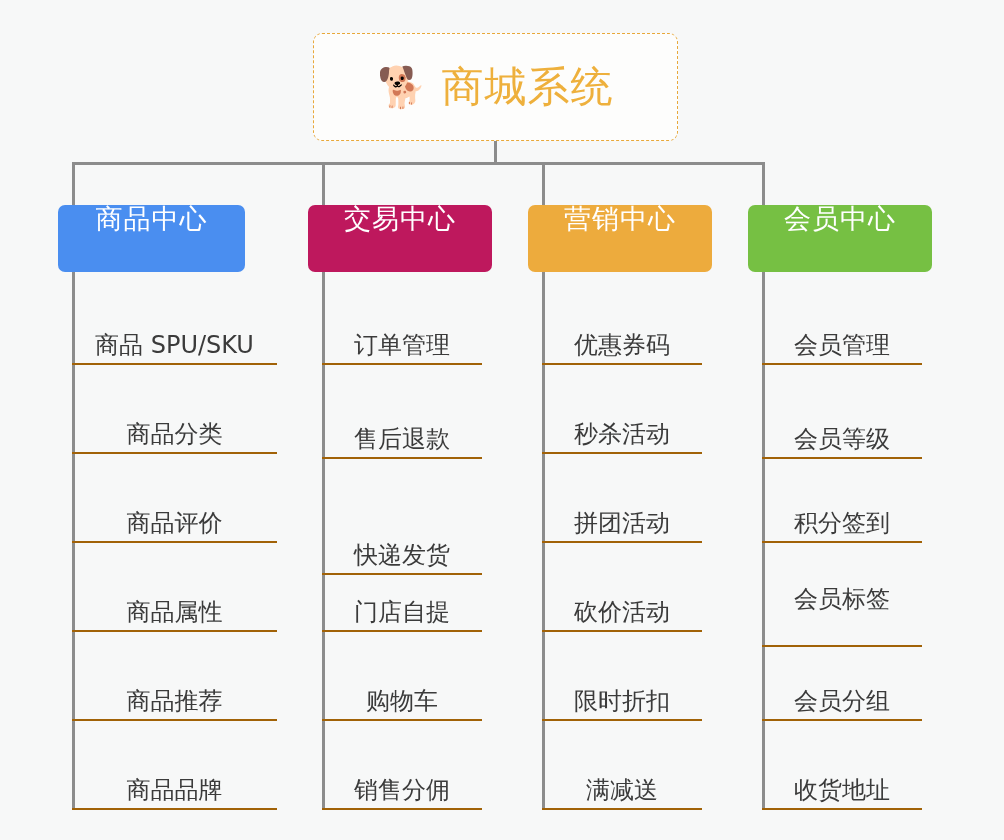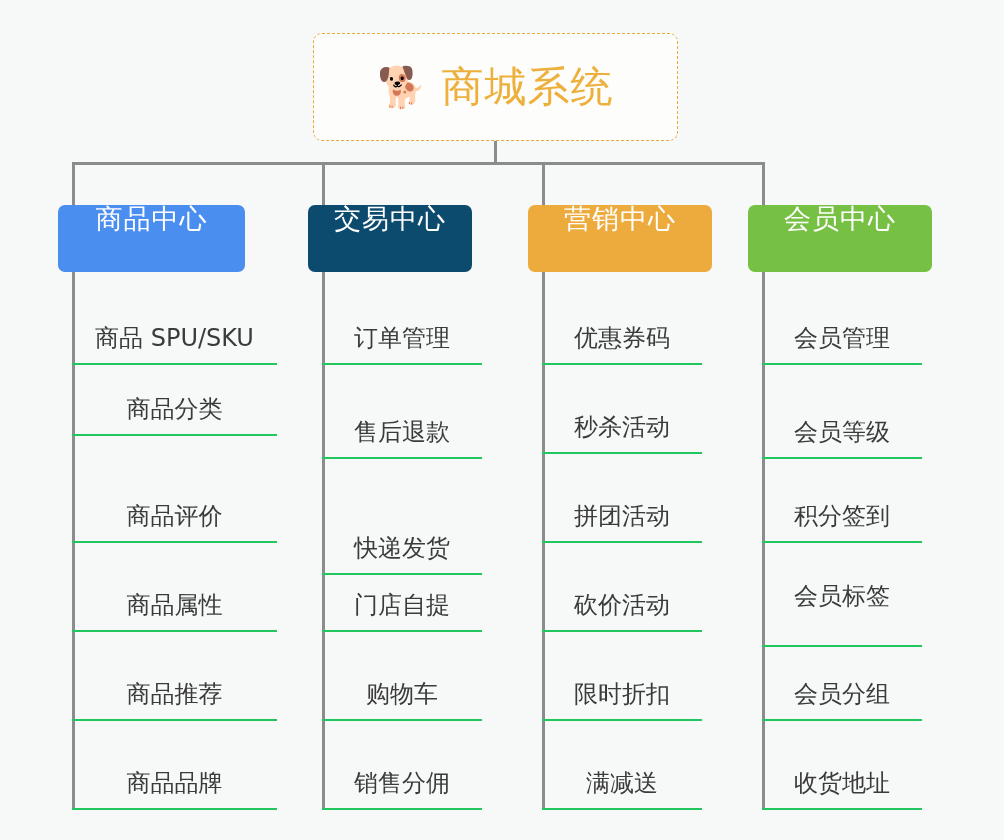--- a/index.html
+++ b/index.html
@@ -145,7 +145,7 @@
         <span class="leaf-label">商品品牌</span>
       </div>
     </div>
-    <div class="cat-box" style="left:308px; top:205px; width:164px; background:#0c4a6e;">
+    <div class="cat-box" style="left:308px; top:205px; width:184px; background:#be185d;">
       <span class="cat-label">交易中心</span>
     </div>
     <div class="leaf-col" style="left:322px; top:276px;">

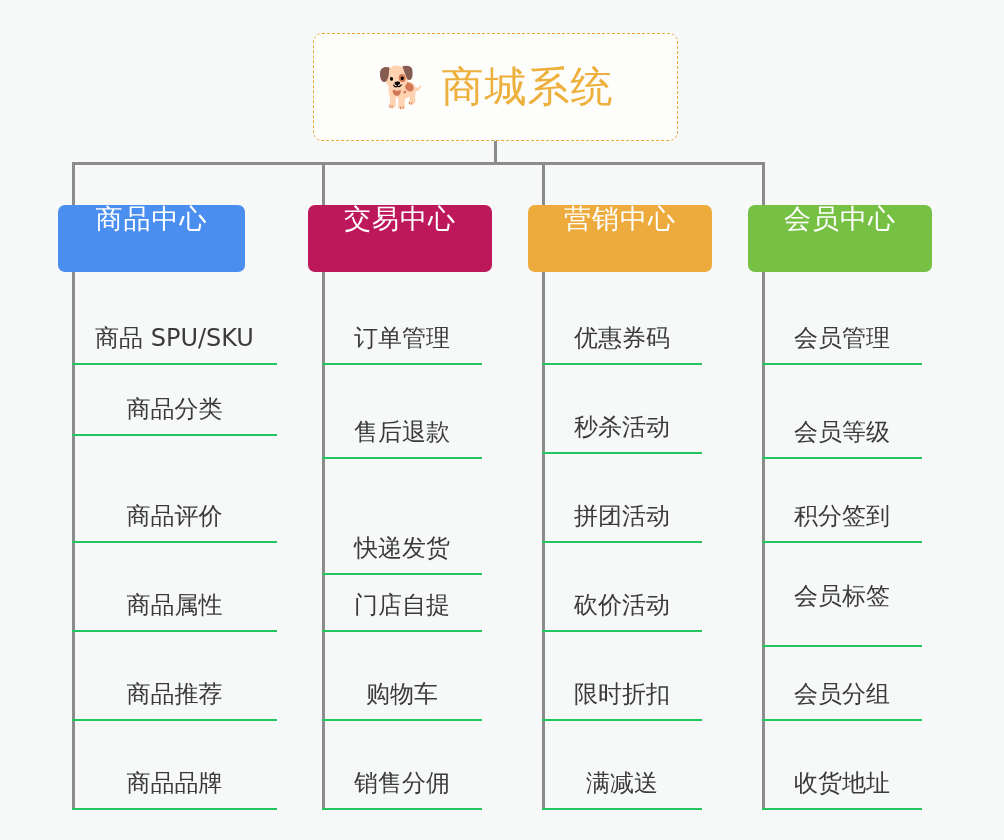--- a/index.html
+++ b/index.html
@@ -86,11 +86,11 @@
     left: 0;
     height: 89px;
     box-sizing: border-box;
-    border-bottom: 2px solid #22c55e;
+    border-bottom: 2px solid #a16207;
     display: flex;
     align-items: flex-end;
     justify-content: center;
-    padding-bottom: 10px;
+    padding-bottom: 3px;
   }
   .leaf-label {
     font-size: 24px;

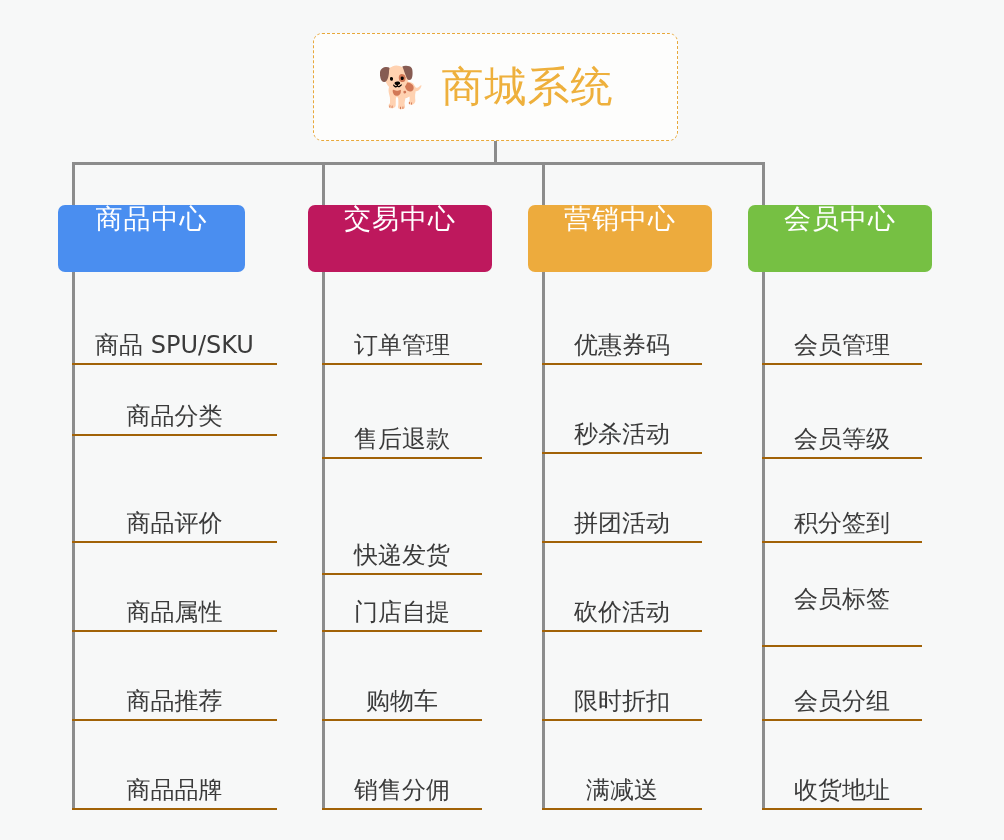--- a/index.html
+++ b/index.html
@@ -129,7 +129,7 @@
       <div class="leaf" style="top:0px; width:205px;">
         <span class="leaf-label">商品 SPU/SKU</span>
       </div>
-      <div class="leaf" style="top:71px; width:205px;text-align:right;">
+      <div class="leaf" style="top:89px; width:205px;text-align:right;">
         <span class="leaf-label">商品分类</span>
       </div>
       <div class="leaf" style="top:178px; width:205px;">

